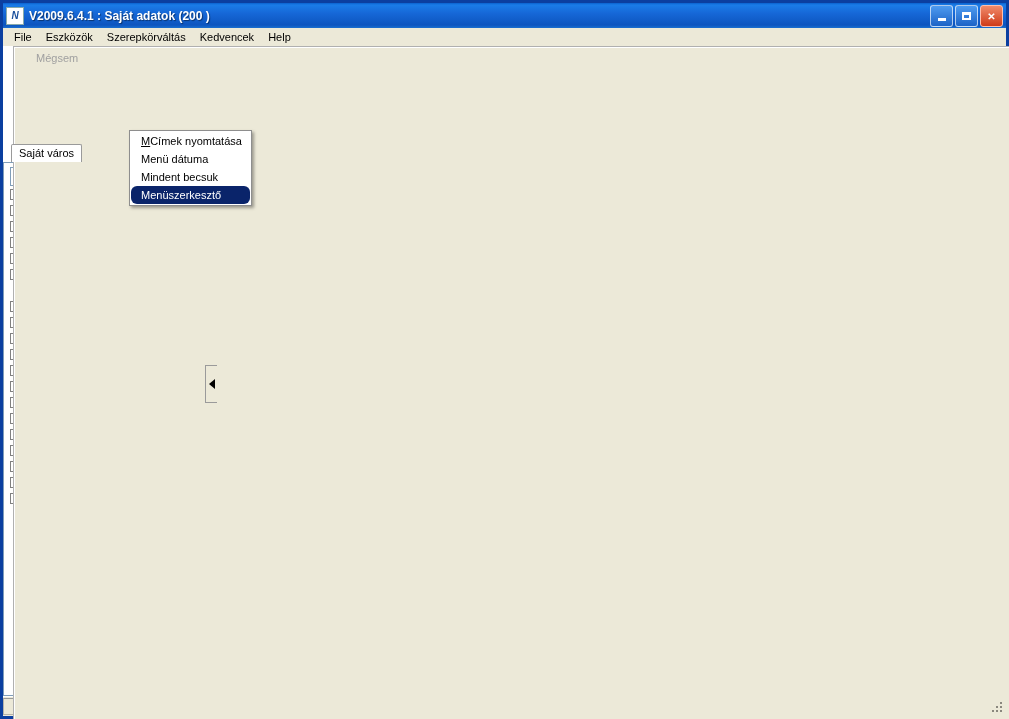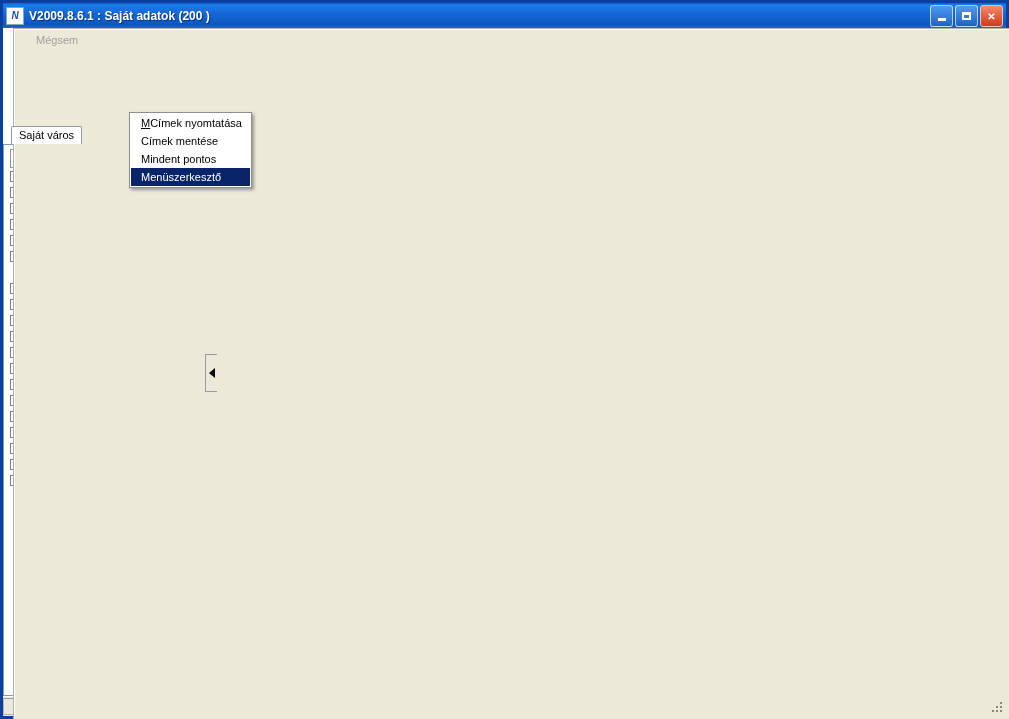--- a/index.html
+++ b/index.html
@@ -302,7 +302,7 @@
 
   <div class="titlebar">
     <div class="app-icon">N</div>
-    <div class="title-text">V2009.8.6.1 : Saját adatok (200  )</div>
+    <div class="title-text">V2009.6.4.1 : Saját adatok (200  )</div>
     <div class="wbtns">
       <div class="wbtn wmin">
           <div class="glyph-min"></div>

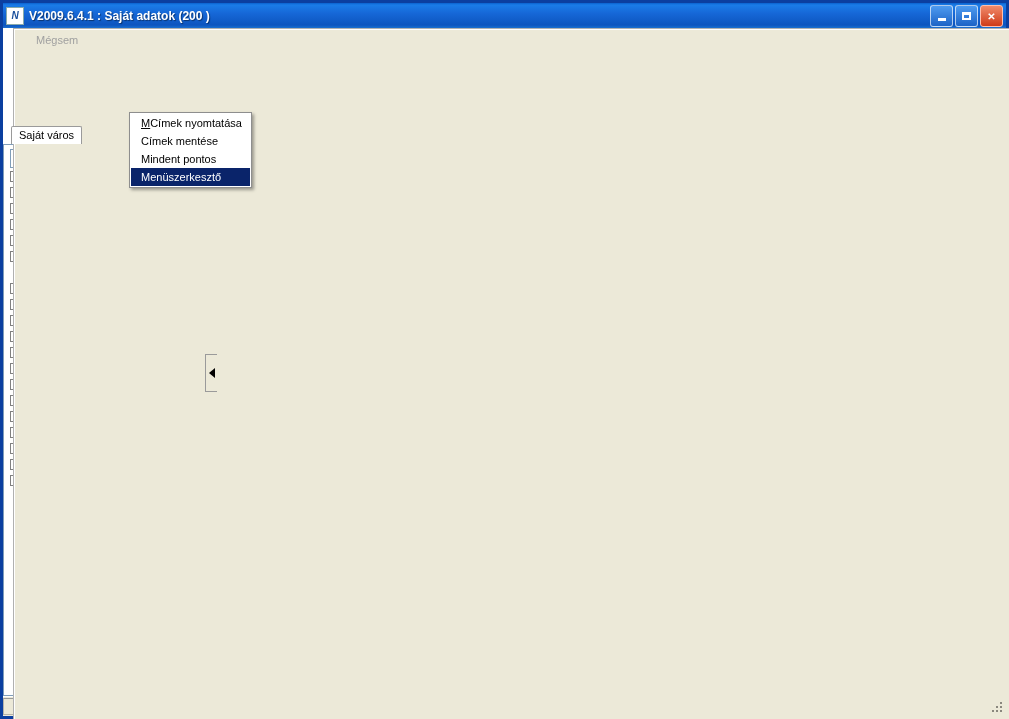--- a/index.html
+++ b/index.html
@@ -314,6 +314,13 @@
     </div>
   </div>
 
+  <div class="menubar">
+    <div class="mi">File</div>
+    <div class="mi">Eszközök</div>
+    <div class="mi">Szerepkörváltás</div>
+    <div class="mi">Kedvencek</div>
+    <div class="mi">Help</div>
+  </div>
 
   <div class="body">
 

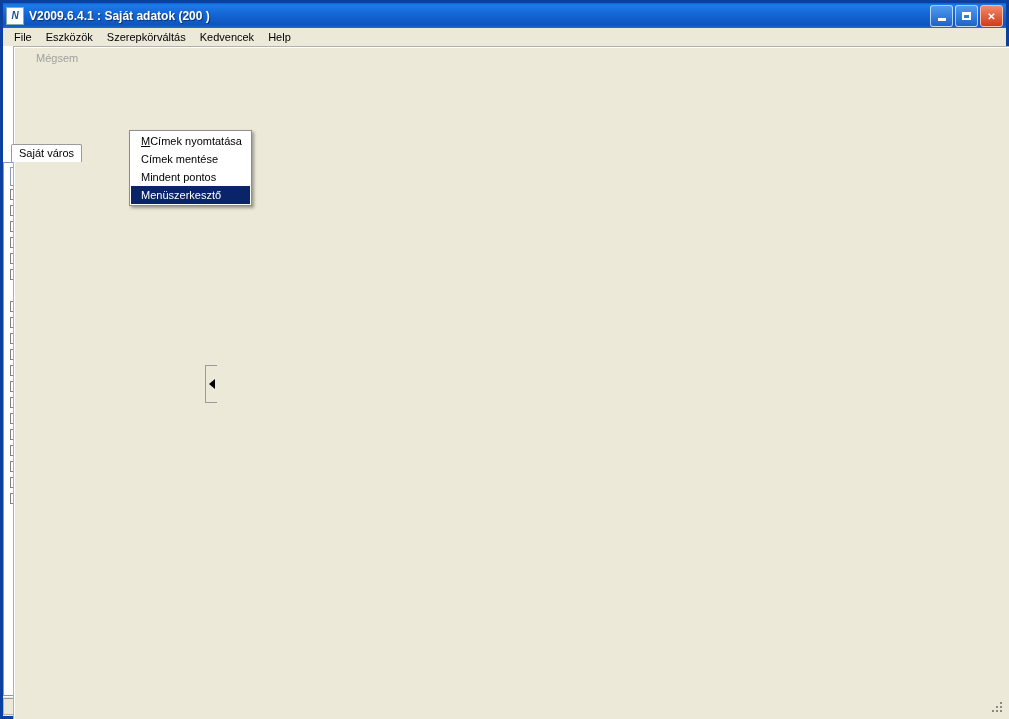--- a/index.html
+++ b/index.html
@@ -707,7 +707,7 @@
 
     <div class="ctxmenu">
       <div class="ctxitem"><u>M</u><span>Címek nyomtatása</span></div>
-      <div class="ctxitem"><span>Címek mentése</span></div>
+      <div class="ctxitem"><span>Menü dátuma</span></div>
       <div class="ctxitem"><span>Mindent pontos</span></div>
       <div class="ctxitem hl"><span>Menüszerkesztő</span></div>
     </div>

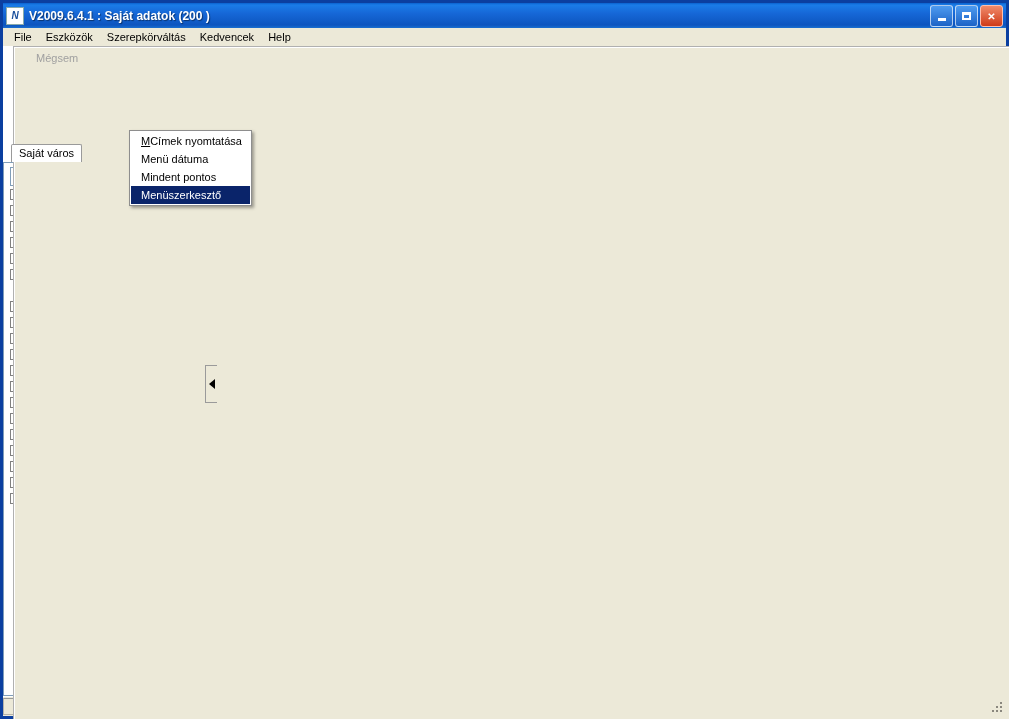--- a/index.html
+++ b/index.html
@@ -708,7 +708,7 @@
     <div class="ctxmenu">
       <div class="ctxitem"><u>M</u><span>Címek nyomtatása</span></div>
       <div class="ctxitem"><span>Menü dátuma</span></div>
-      <div class="ctxitem"><span>Mindent pontos</span></div>
+      <div class="ctxitem"><span>Mindent becsuk</span></div>
       <div class="ctxitem hl"><span>Menüszerkesztő</span></div>
     </div>
 

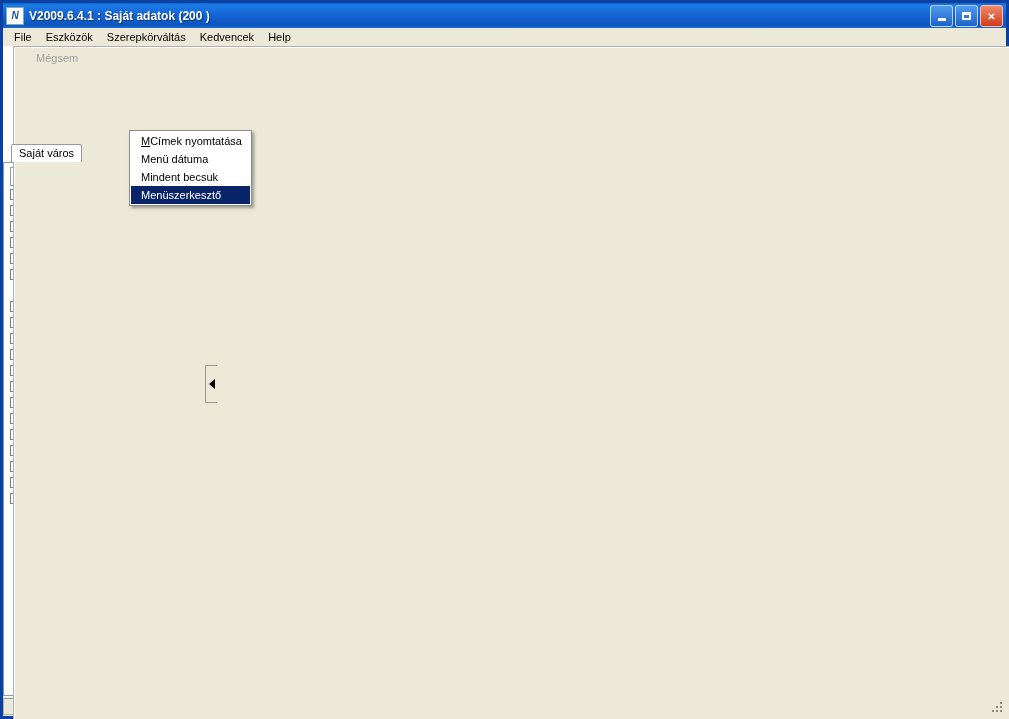--- a/index.html
+++ b/index.html
@@ -292,7 +292,7 @@
     z-index:50;padding:1px;
   }
   .ctxitem{font-size:11px;padding:3px 6px 3px 10px;white-space:nowrap;}
-  .ctxitem.hl{background:#0a246a;color:#fff;}
+  .ctxitem.hl{background:#0a246a;color:#fff;border-radius:6px;}
   .ctxitem u{text-decoration:underline;}
 </style>
 </head>

